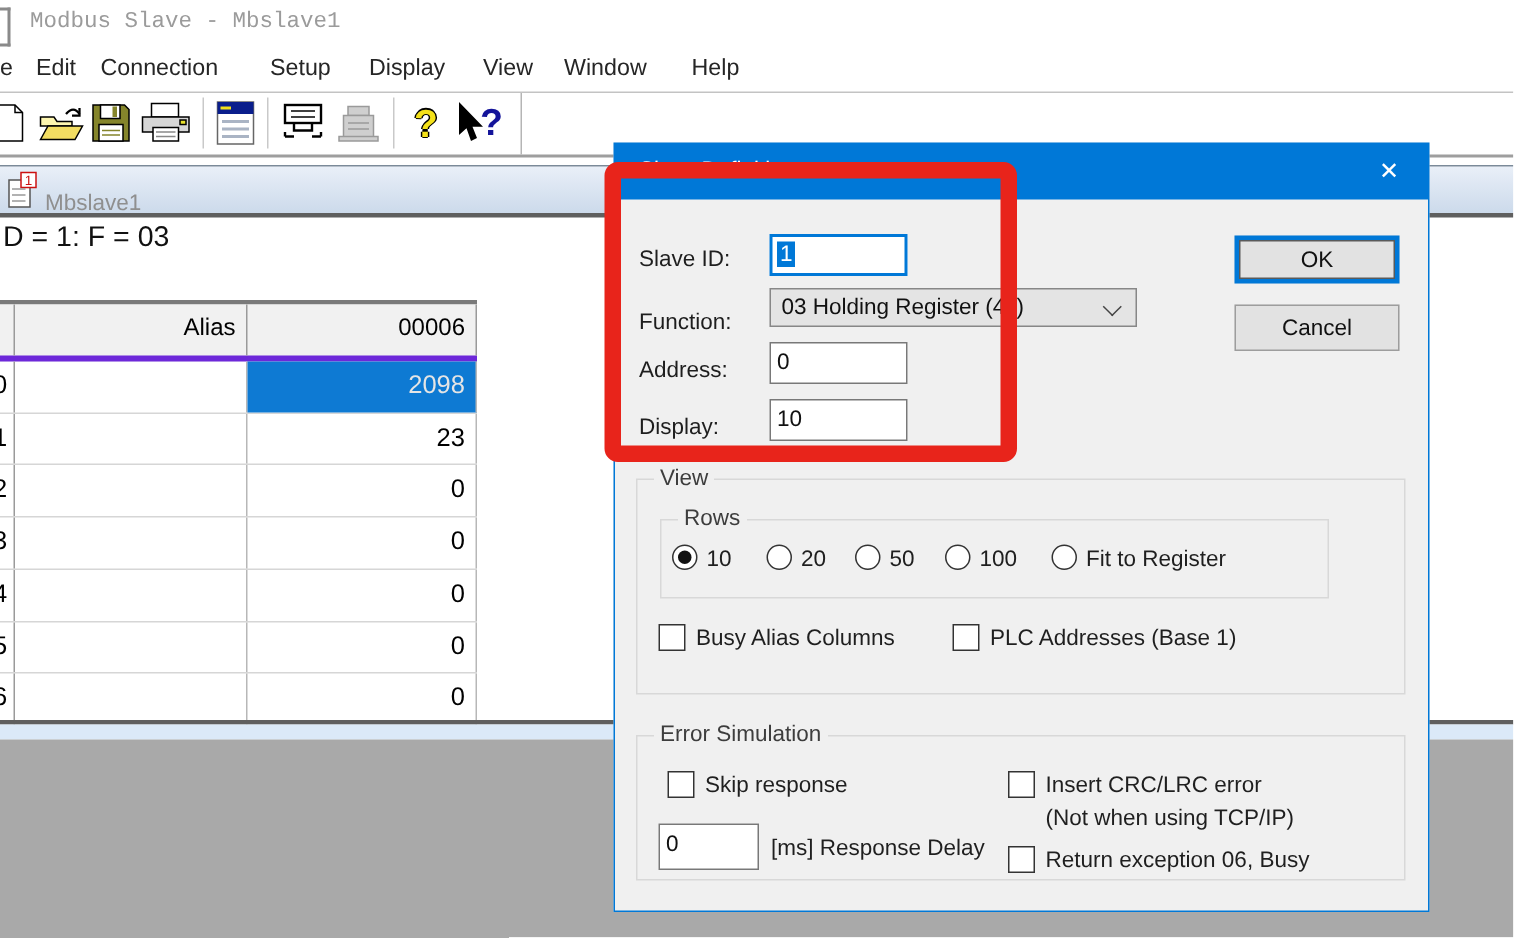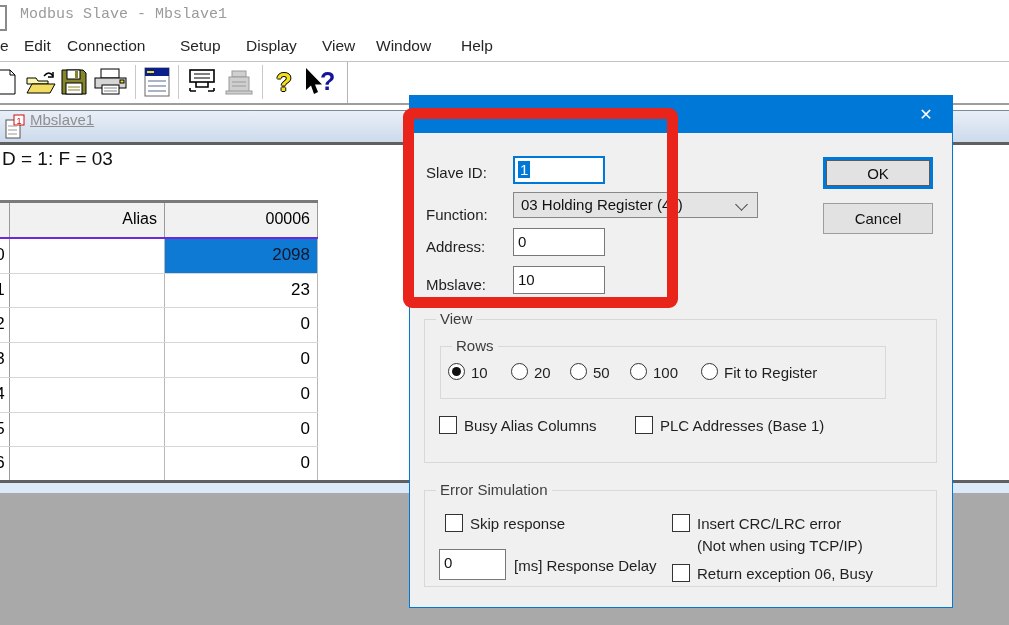--- a/index.html
+++ b/index.html
@@ -24,7 +24,7 @@
   .child-titlebar{left:0;top:110px;width:1009px;height:31px;
      background:linear-gradient(#e9eff8,#ccdaeb);
      border-top:1px solid #7b8a99;border-bottom:3px solid #5f5f5f;}
-  .child-title-text{left:30px;top:0;font-size:15px;color:#8f8f8f;text-decoration:underline;}
+  .child-title-text{left:30px;top:16px;font-size:15px;color:#8f8f8f;}
   .status-line{left:2px;top:148px;font-size:19px;color:#111;}
 
   

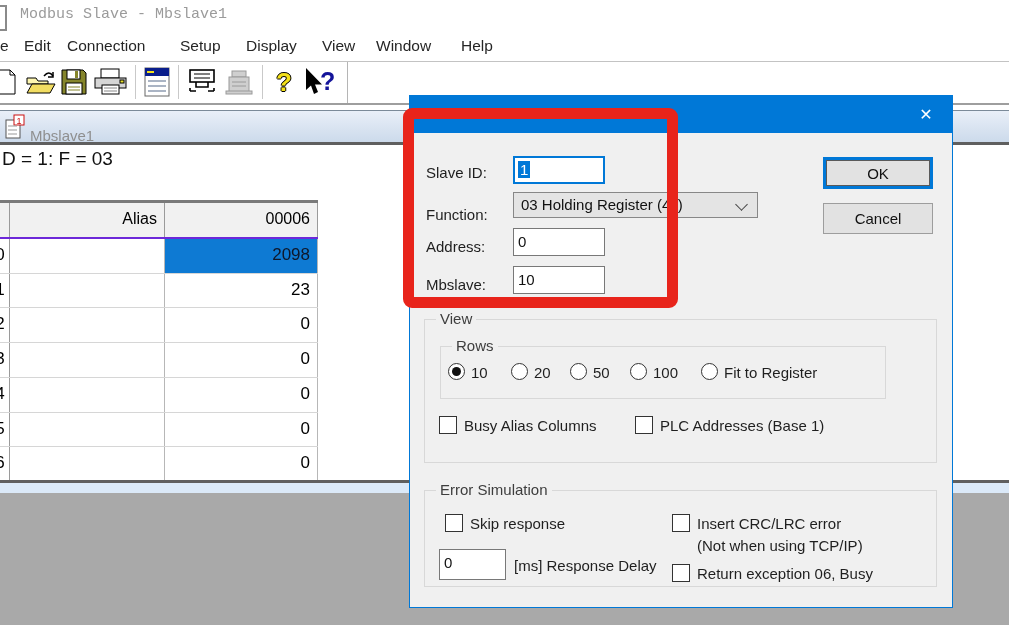--- a/index.html
+++ b/index.html
@@ -29,7 +29,7 @@
 
   
   .grid{left:0;top:200px;width:318px;height:280px;border-top:3px solid #7a7a7a;}
-  .g-header{display:flex;height:34px;background:#f1f1f1;border-bottom:2px solid #6d28d9;}
+  .g-header{display:flex;height:34px;background:#f1f1f1;border-bottom:4px solid #6d28d9;}
   .g-hcell{box-sizing:border-box;border-right:1px solid #9a9a9a;font-size:16px;color:#000;
            text-align:right;padding:7px 7px 0 0;overflow:hidden;}
   .g-rows{display:flex;flex-direction:column;height:243px;}

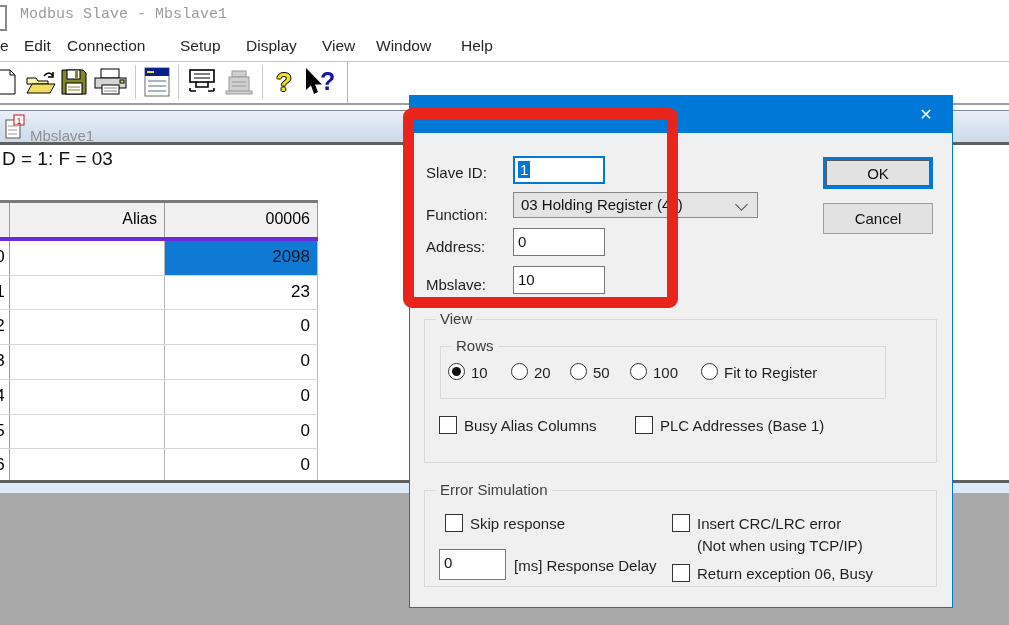--- a/index.html
+++ b/index.html
@@ -40,7 +40,7 @@
   .c-num span{position:absolute;left:-7px;top:6px;width:14px;text-align:center;}
   .c-alias{width:155px;}
   .c-val{width:153px;}
-  .g-cell.sel{background:#0e7ad3;color:#0f172a;}
+  .g-cell.sel{background:#0e7ad3;color:#e5e5e5;}
   .grid-bottom{left:0;top:480px;width:1009px;height:3px;background:#5f5f5f;}
   .win-bottom-strip{left:0;top:483px;width:1009px;height:10px;background:#dbe9f8;}
   .backdrop{left:0;top:493px;width:1009px;height:132px;background:#a9a9a9;}

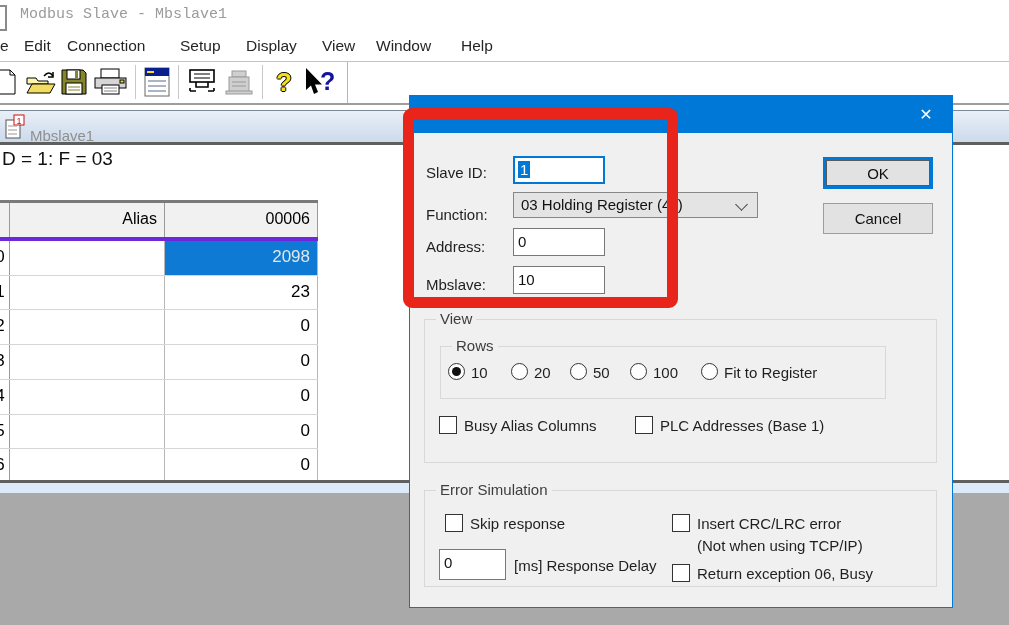--- a/index.html
+++ b/index.html
@@ -273,7 +273,7 @@
     <div class="dlg-label" style="left:16px;top:142px">Address:</div>
     <div class="txt" style="left:103px;top:132px;width:92px;height:28px">0</div>
 
-    <div class="dlg-label" style="left:16px;top:180px">Mbslave:</div>
+    <div class="dlg-label" style="left:16px;top:180px">Display:</div>
     <div class="txt" style="left:103px;top:170px;width:92px;height:28px">10</div>
 
     <div class="btn btn-focus" style="left:413px;top:61px;width:110px;height:32px">OK</div>

